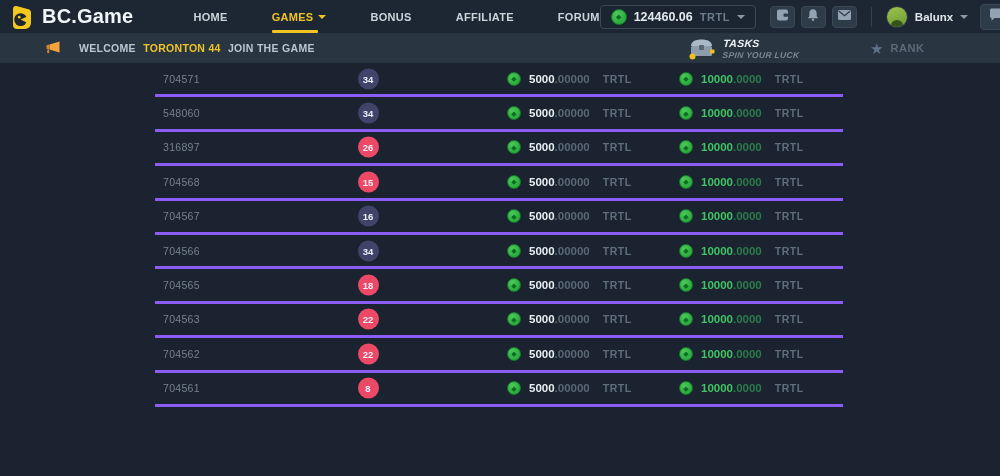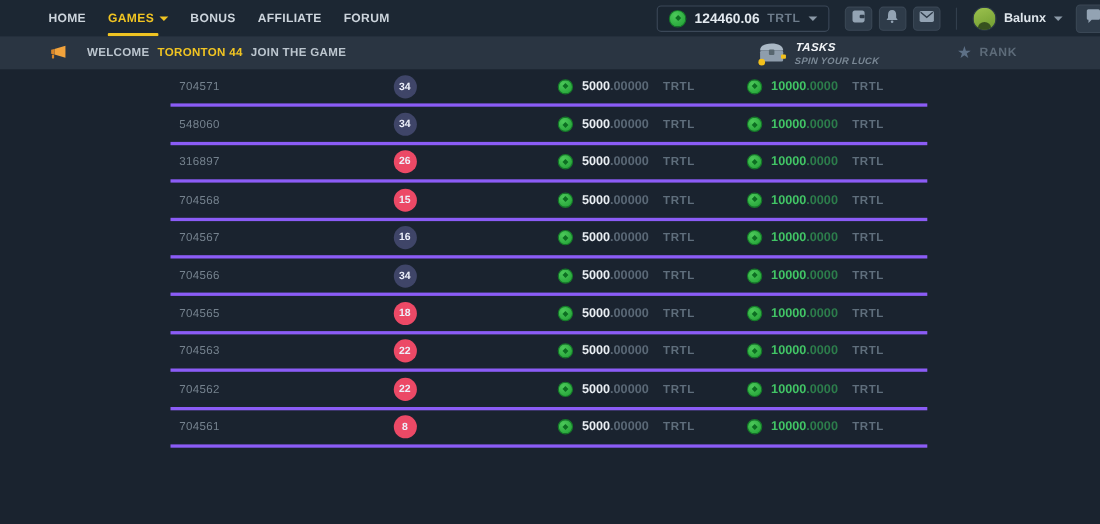--- a/index.html
+++ b/index.html
@@ -132,6 +132,17 @@
 <div class="page">
 
   <header class="topbar">
+    <div class="brand">
+      <span class="logo-icon">
+        <svg width="26" height="26" viewBox="0 0 26 26">
+          <path d="M5 5 C5 3 6.6 1.6 8.4 2.1 L20.5 5.2 C22.2 5.7 23 6.9 23 8.6 L23 18.5 C23 22.2 20.3 25 16.6 25 L9 25 C6.6 25 5 23.4 5 21 Z" fill="#f3c81e"></path>
+          <circle cx="12.6" cy="15.6" r="6.4" fill="#20262e"></circle>
+          <path d="M12.6 15.6 L19.2 12.4 A7.3 7.3 0 0 1 19.2 18.8 Z" fill="#f3c81e"></path>
+          <circle cx="11.2" cy="13.2" r="1.4" fill="#f3c81e"></circle>
+        </svg>
+      </span>
+      <span class="brand-name">BC.Game</span>
+    </div>
 
     <nav class="main-nav">
       <a class="nav-item">HOME</a>

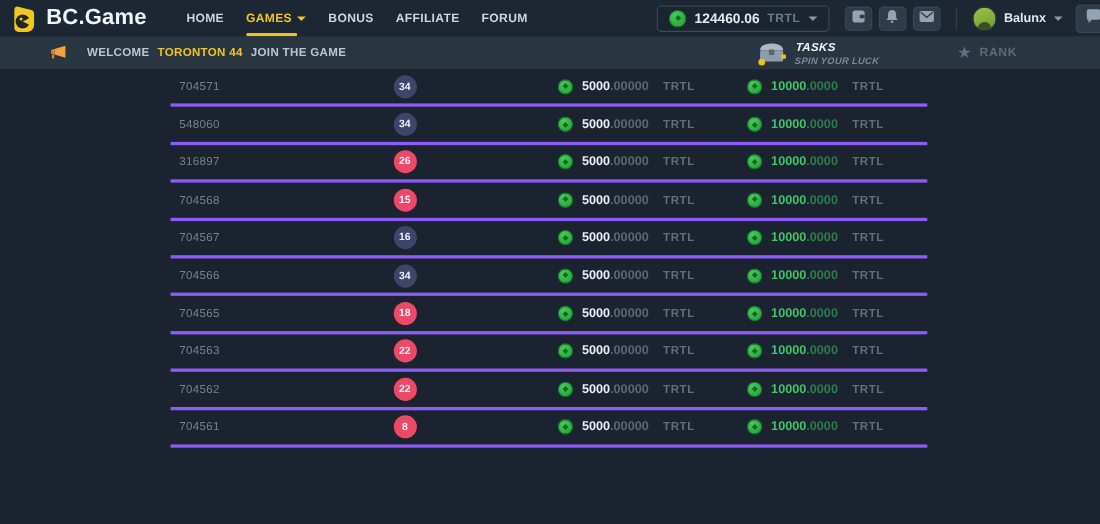--- a/index.html
+++ b/index.html
@@ -23,7 +23,7 @@
   .nav-item {
     font-size:11px; font-weight:700; color:#ccd4dc; letter-spacing:.3px;
     height:33px; display:flex; align-items:center; position:relative; cursor:pointer;
-    text-decoration:none; gap:5px;
+    text-decoration:none; gap:5px;margin-left:24px;
   }
   .nav-item.active { color:var(--accent-yellow,#f0c422); }
   .nav-item.active::after {

